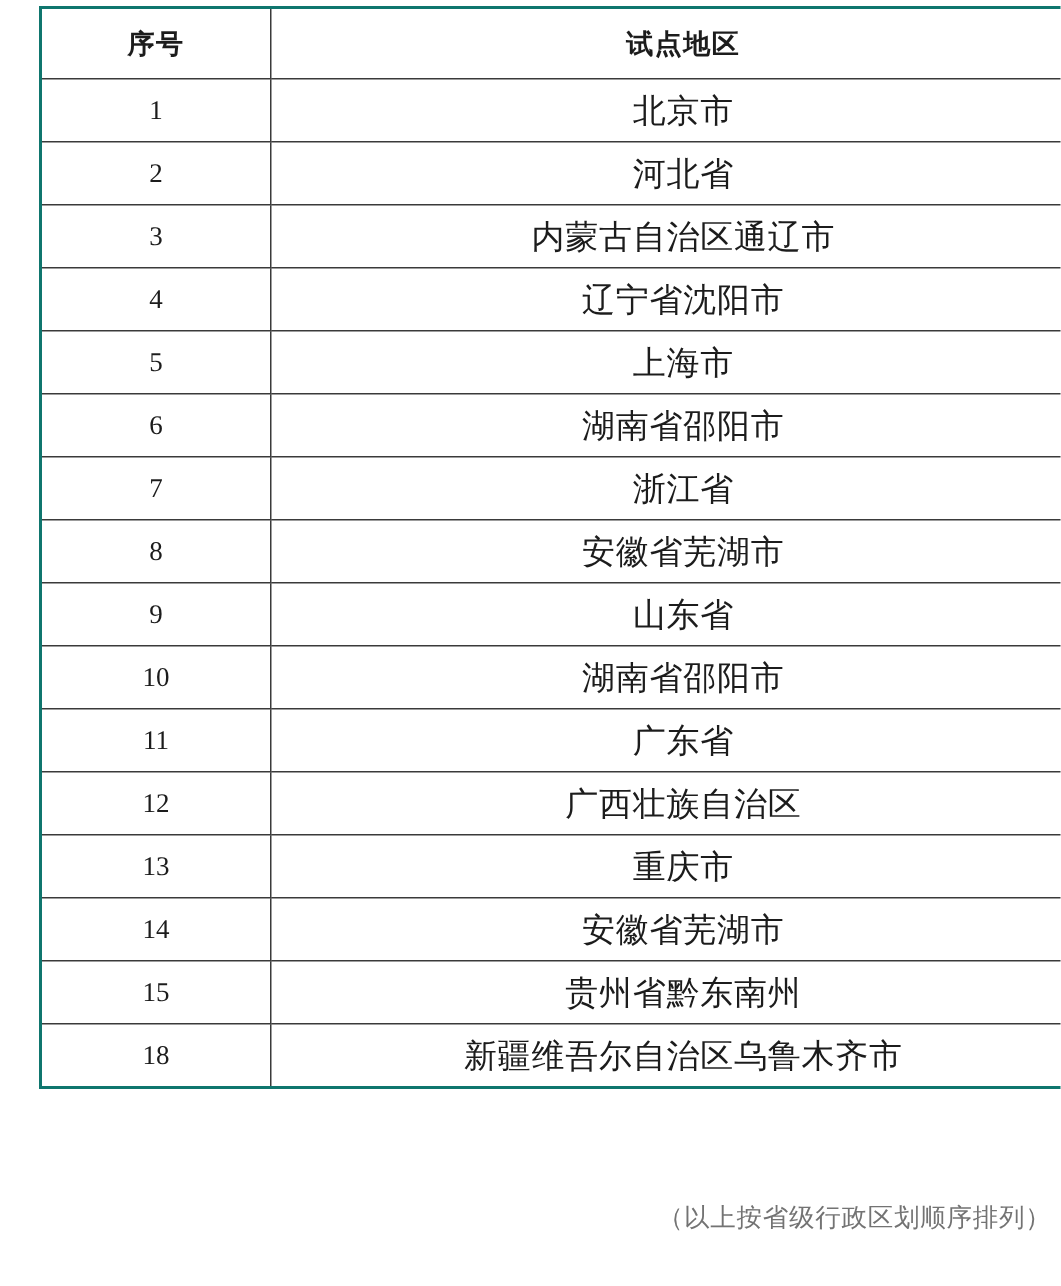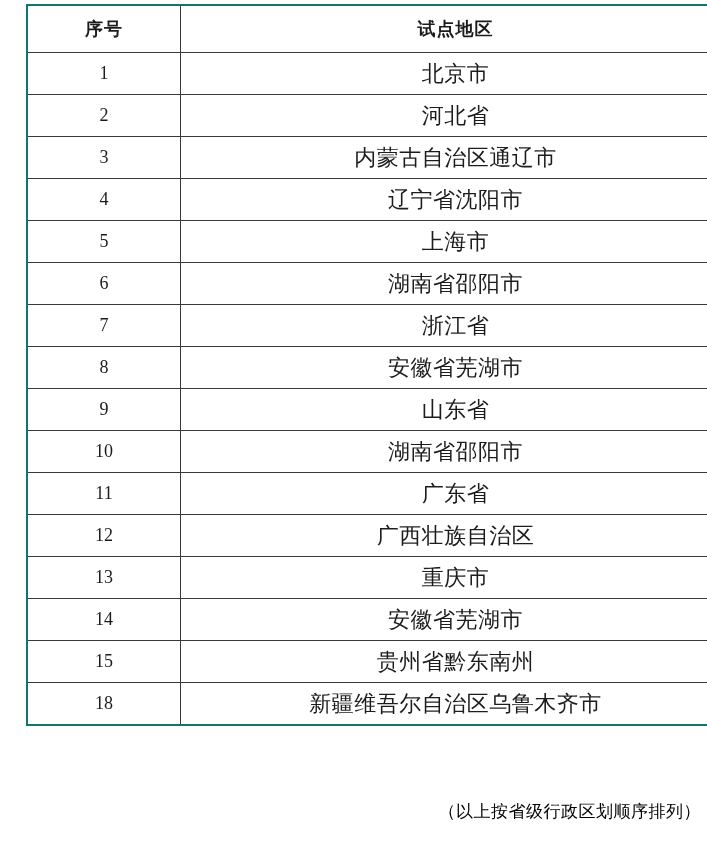--- a/index.html
+++ b/index.html
@@ -67,7 +67,7 @@
     text-align: right;
     font-size: 17px;
     letter-spacing: 0.5px;
-    color: #000000;
+    color: #737373;
     font-family: "Liberation Serif", "DejaVu Serif", serif;
   }
 </style>

